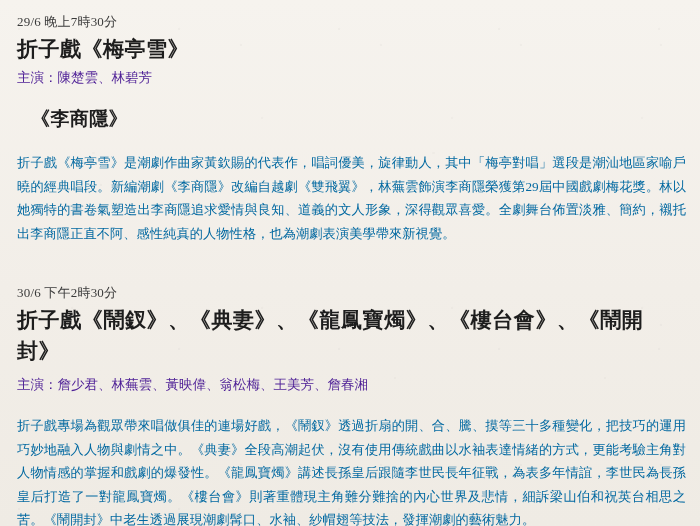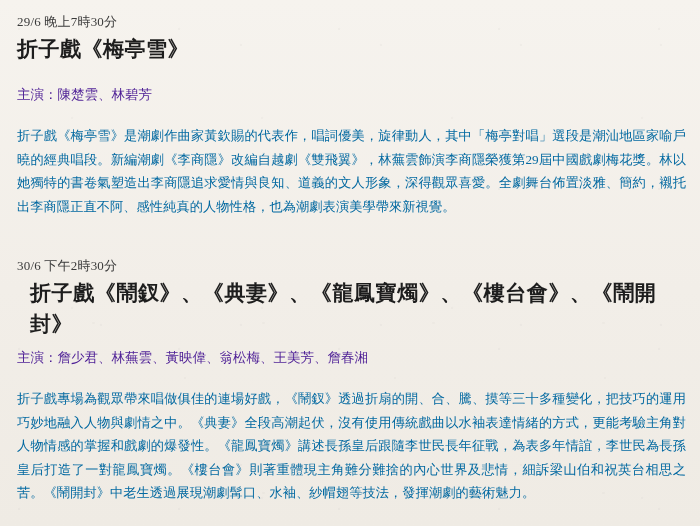--- a/index.html
+++ b/index.html
@@ -50,7 +50,7 @@
     line-height: 30px;
     font-weight: 700;
     color: #1d1d1d;
-    margin: 2px 0 20px 0;
+    margin: 2px 0 3px 0;
     letter-spacing: 0.5px;
   }
 

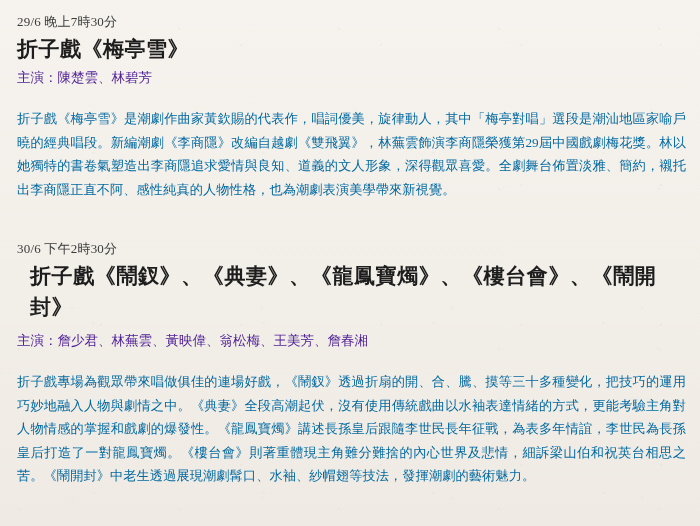--- a/index.html
+++ b/index.html
@@ -104,6 +104,7 @@
     <p class="datetime">29/6 晚上7時30分</p>
     <h1 class="prog-title">折子戲《梅亭雪》</h1>
     <p class="cast">主演：陳楚雲、林碧芳</p>
+    <h2 class="prog-title-sub">《李商隱》</h2>
     <p class="body-text">折子戲《梅亭雪》是潮劇作曲家黃欽賜的代表作，唱詞優美，旋律動人，其中「梅亭對唱」選段是潮汕地區家喻戶曉的經典唱段。新編潮劇《李商隱》改編自越劇《雙飛翼》，林蕪雲飾演李商隱榮獲第29屆中國戲劇梅花獎。林以她獨特的書卷氣塑造出李商隱追求愛情與良知、道義的文人形象，深得觀眾喜愛。全劇舞台佈置淡雅、簡約，襯托出李商隱正直不阿、感性純真的人物性格，也為潮劇表演美學帶來新視覺。</p>
   </div>
 

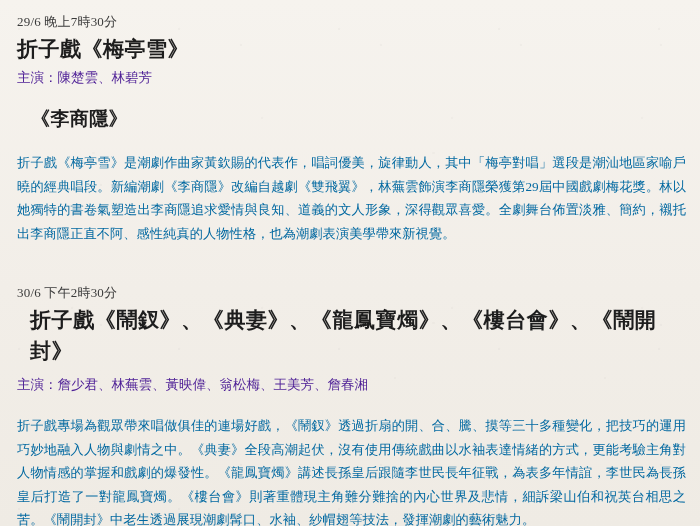--- a/index.html
+++ b/index.html
@@ -91,7 +91,7 @@
     line-height: 31px;
     font-weight: 700;
     color: #1d1d1d;
-    margin: 2px 0 7px 13px;
+    margin: 2px 0 7px 0;
     letter-spacing: 0.6px;
   }
 </style>

